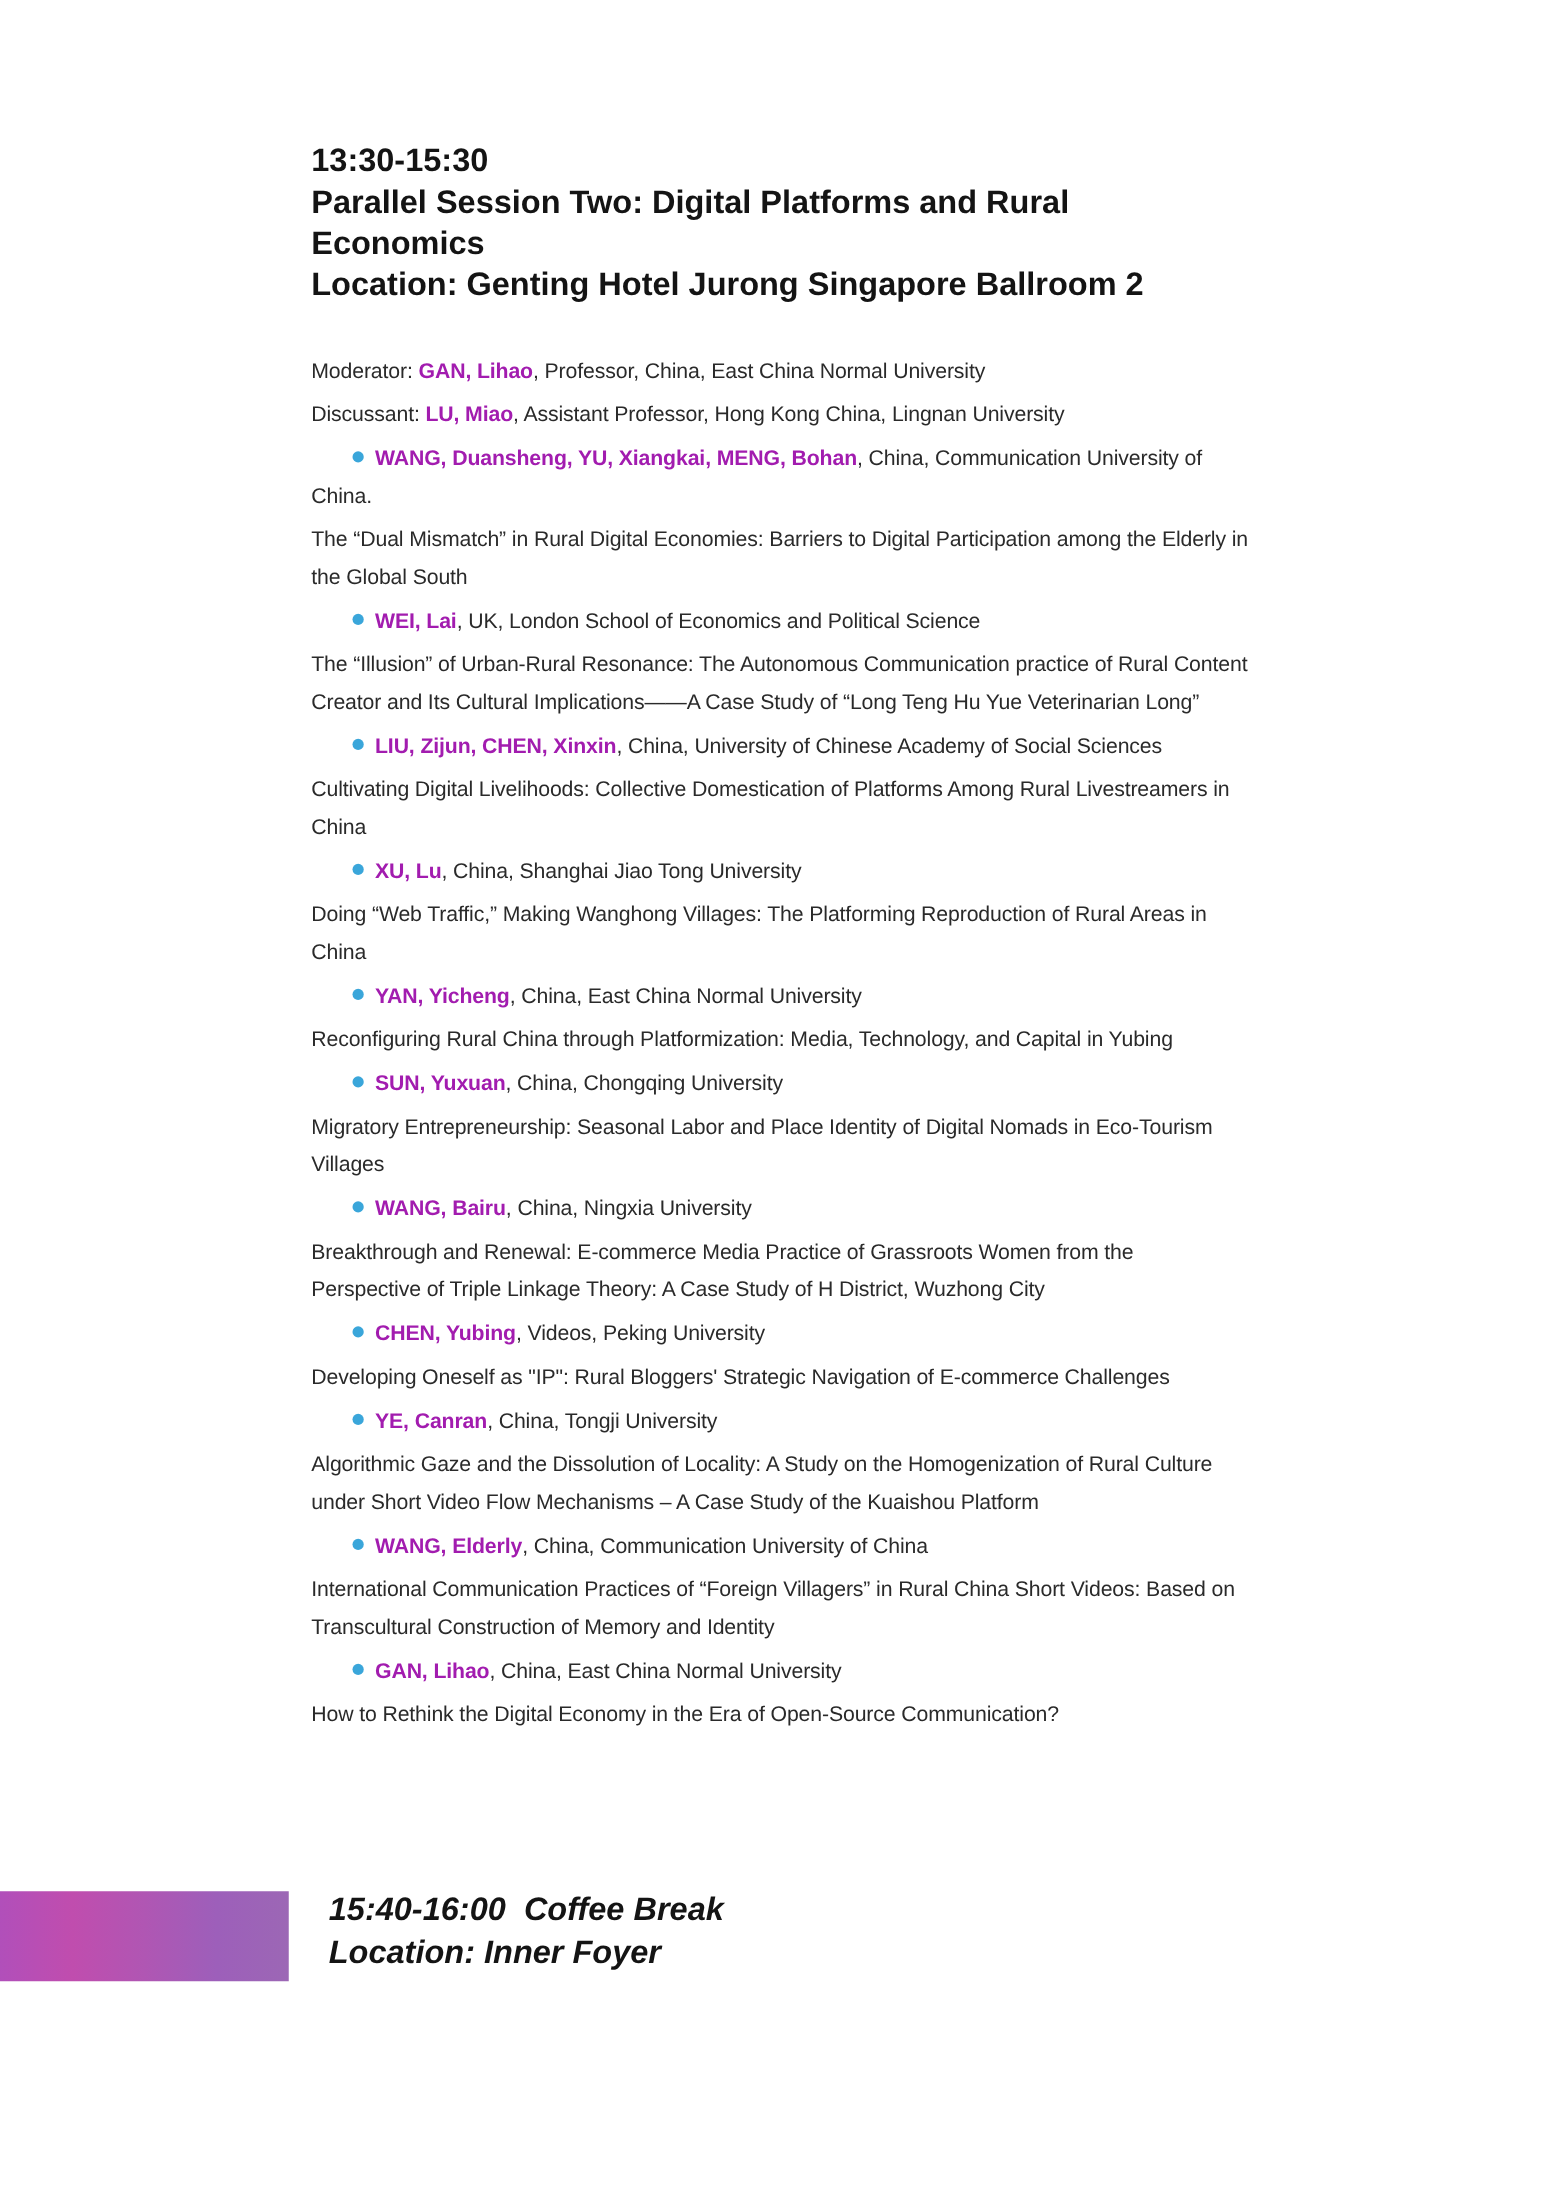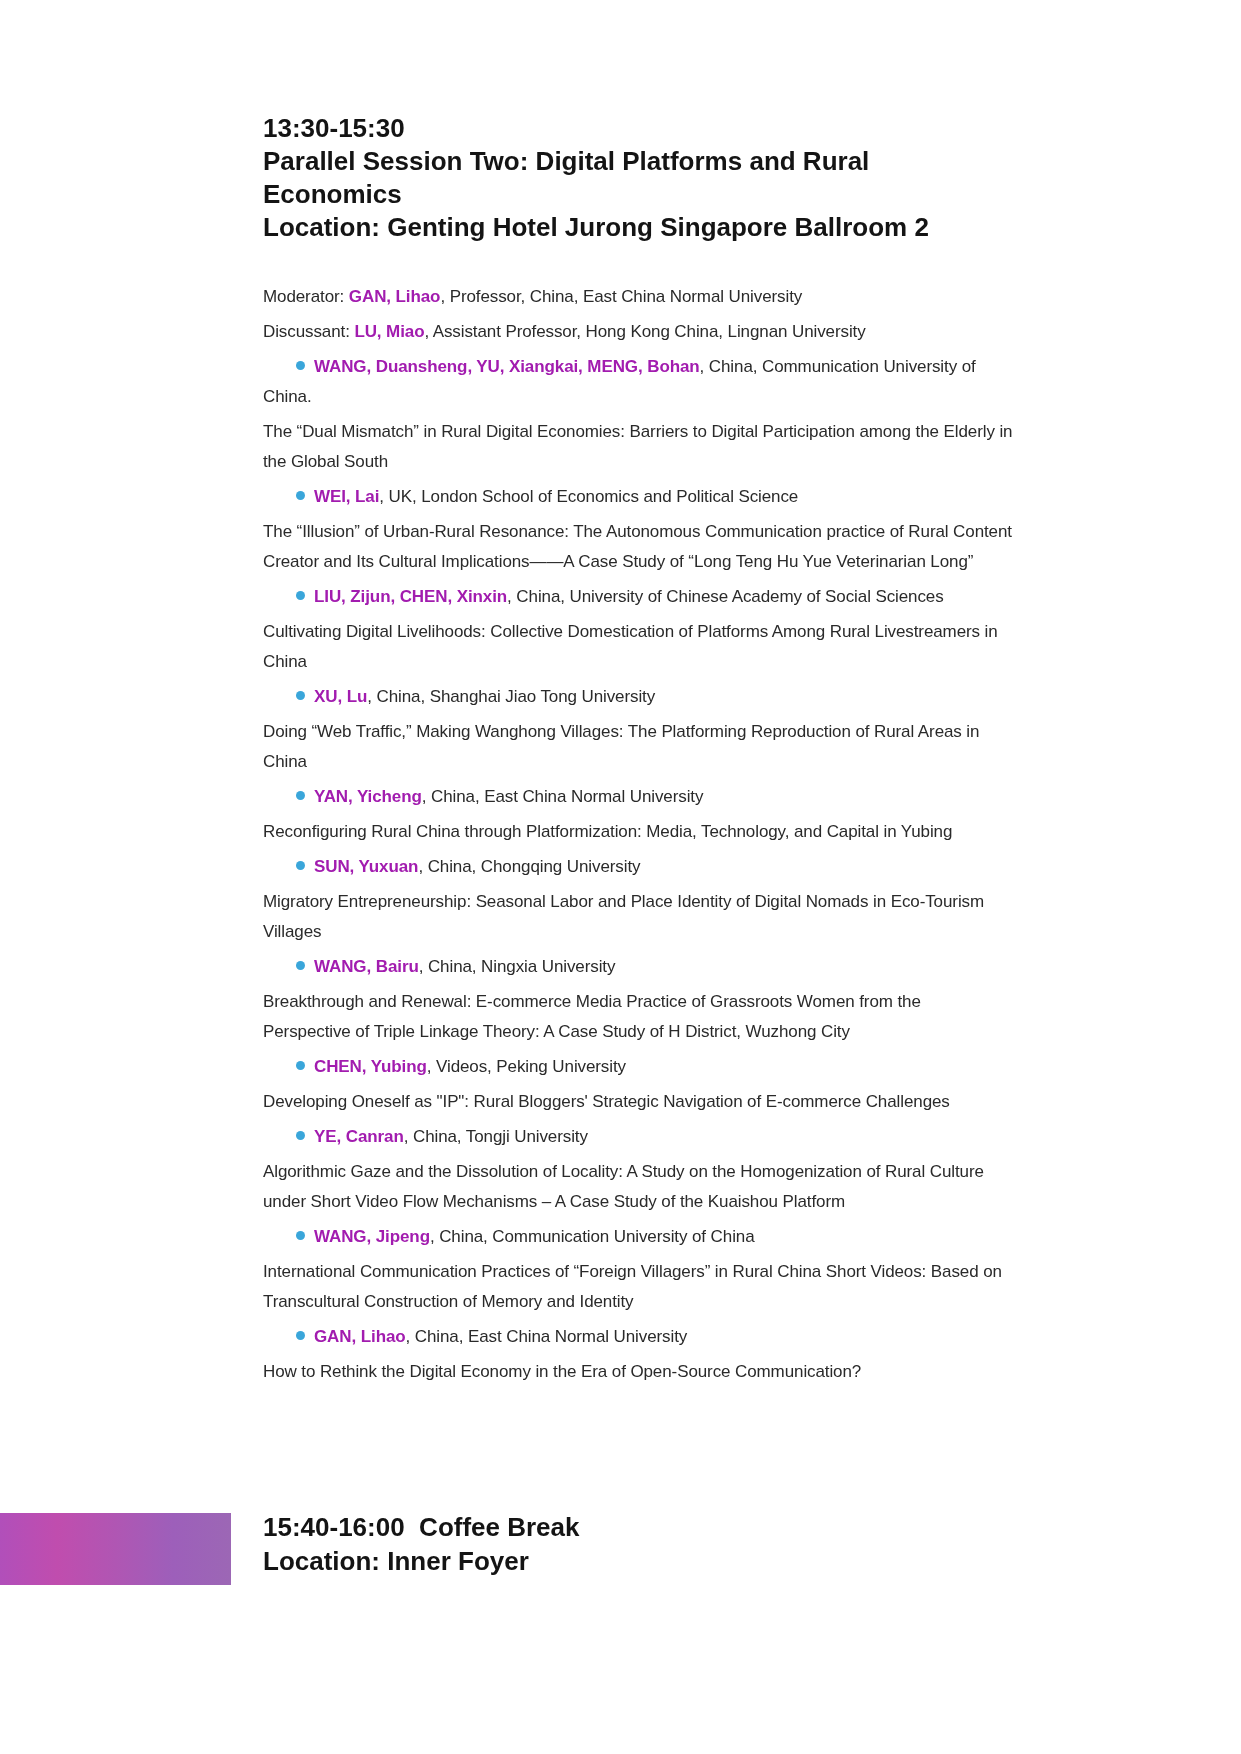--- a/index.html
+++ b/index.html
@@ -5,7 +5,7 @@
   html,body{margin:0;padding:0;background:#ffffff;}
   .page{position:relative;width:1241px;height:1754px;background:#ffffff;overflow:hidden;
         font-family:"Liberation Sans",sans-serif;color:#2a2a2a;}
-  .content{position:absolute;left:263px;top:112px;width:750px;}
+  .content{position:absolute;left:249px;top:112px;width:750px;}
   .session-header .h{font-size:26px;font-weight:700;line-height:33px;color:#141414;}
   .session-body{margin-top:38px;font-size:17px;line-height:30px;letter-spacing:-0.1px;}
   .session-body p{margin:0 0 5px 0;}

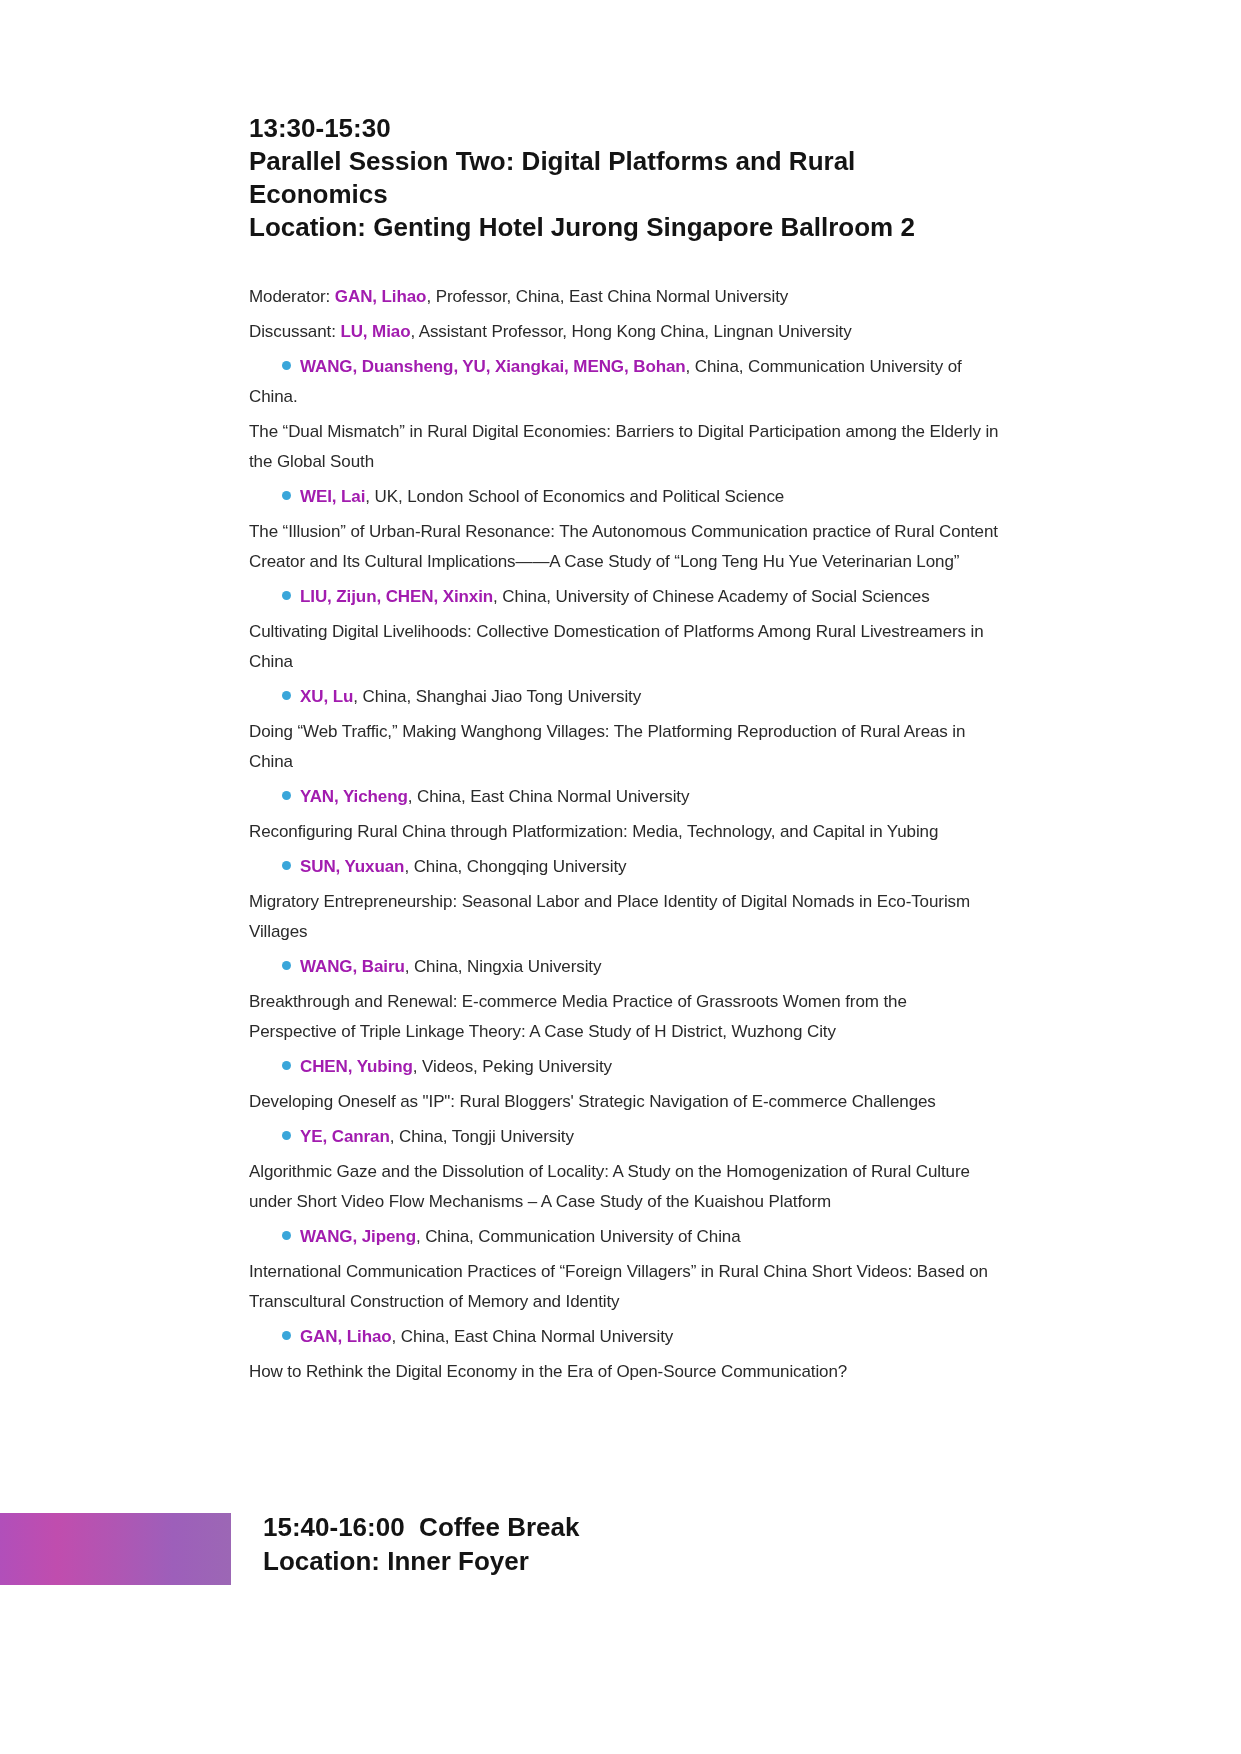--- a/index.html
+++ b/index.html
@@ -51,7 +51,7 @@
           <p class="entry title">Developing Oneself as "IP": Rural Bloggers' Strategic Navigation of E-commerce Challenges</p>
           <p class="entry speaker"><span class="bullet" style="background: rgb(58, 166, 218);"></span><b>YE, Canran</b><span>, China, Tongji University</span></p>
           <p class="entry title">Algorithmic Gaze and the Dissolution of Locality: A Study on the Homogenization of Rural Culture under Short Video Flow Mechanisms – A Case Study of the Kuaishou Platform</p>
-          <p class="entry speaker"><span class="bullet" style="background: rgb(58, 166, 218);"></span><b>WANG, Jipeng</b><span>, China, Communication University of China</span></p>
+          <p class="entry speaker"><span class="bullet" style="background: rgb(58, 166, 218);"></span><b>WANG, Elderly</b><span>, China, Communication University of China</span></p>
           <p class="entry title">International Communication Practices of “Foreign Villagers” in Rural China Short Videos: Based on Transcultural Construction of Memory and Identity</p>
           <p class="entry speaker"><span class="bullet" style="background: rgb(58, 166, 218);"></span><b>GAN, Lihao</b><span>, China, East China Normal University</span></p>
           <p class="entry title">How to Rethink the Digital Economy in the Era of Open-Source Communication?</p>

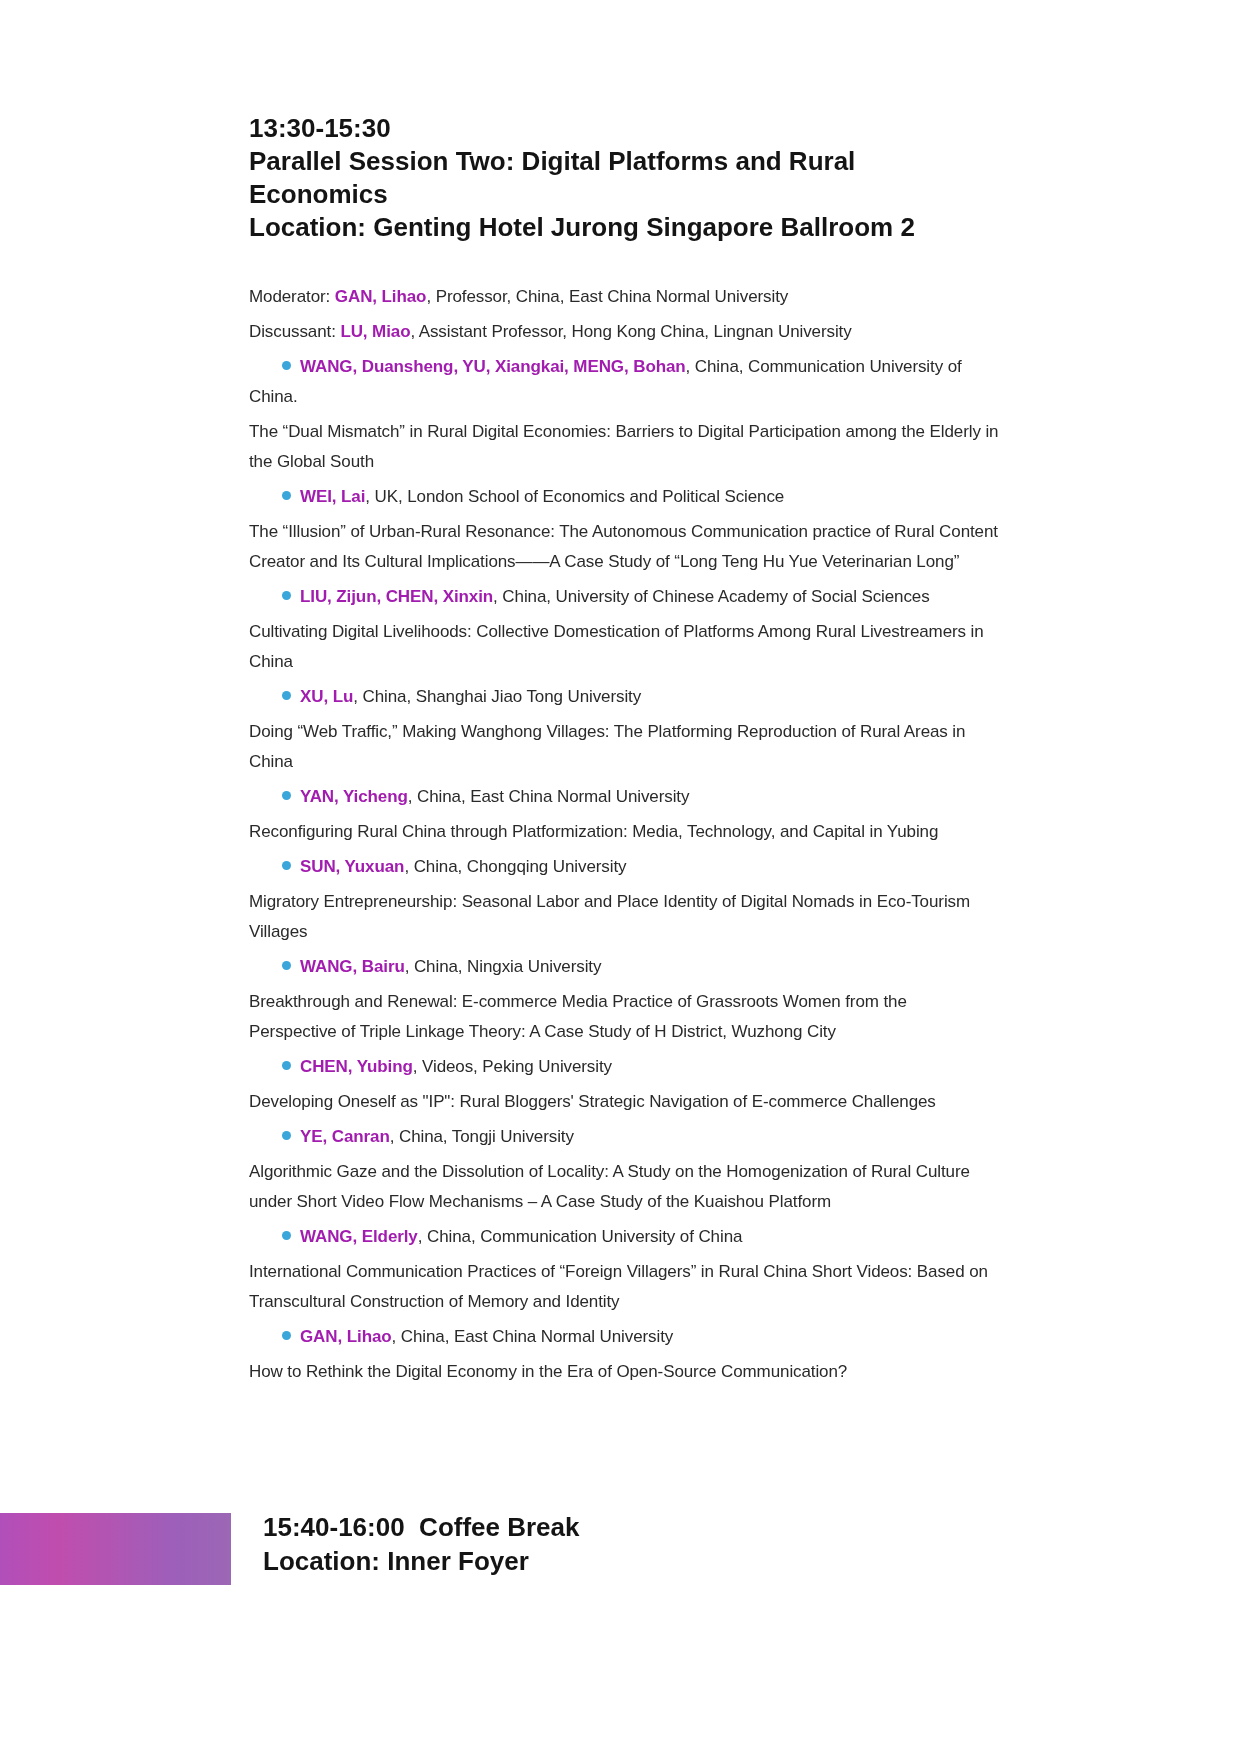--- a/index.html
+++ b/index.html
@@ -15,7 +15,7 @@
           vertical-align:2px;background:#3aa6da;}
   .bar{position:absolute;left:0;top:1513px;width:231px;height:72px;}
   .break-head{position:absolute;left:263px;top:1510px;}
-  .break-head .h{font-size:26px;font-weight:700;line-height:34px;color:#141414;}
+  .break-head .h{font-size:26px;font-weight:700;line-height:34px;color:#141414;font-style:italic;}
   .pre{white-space:pre-wrap;}
 </style>
 </head>

